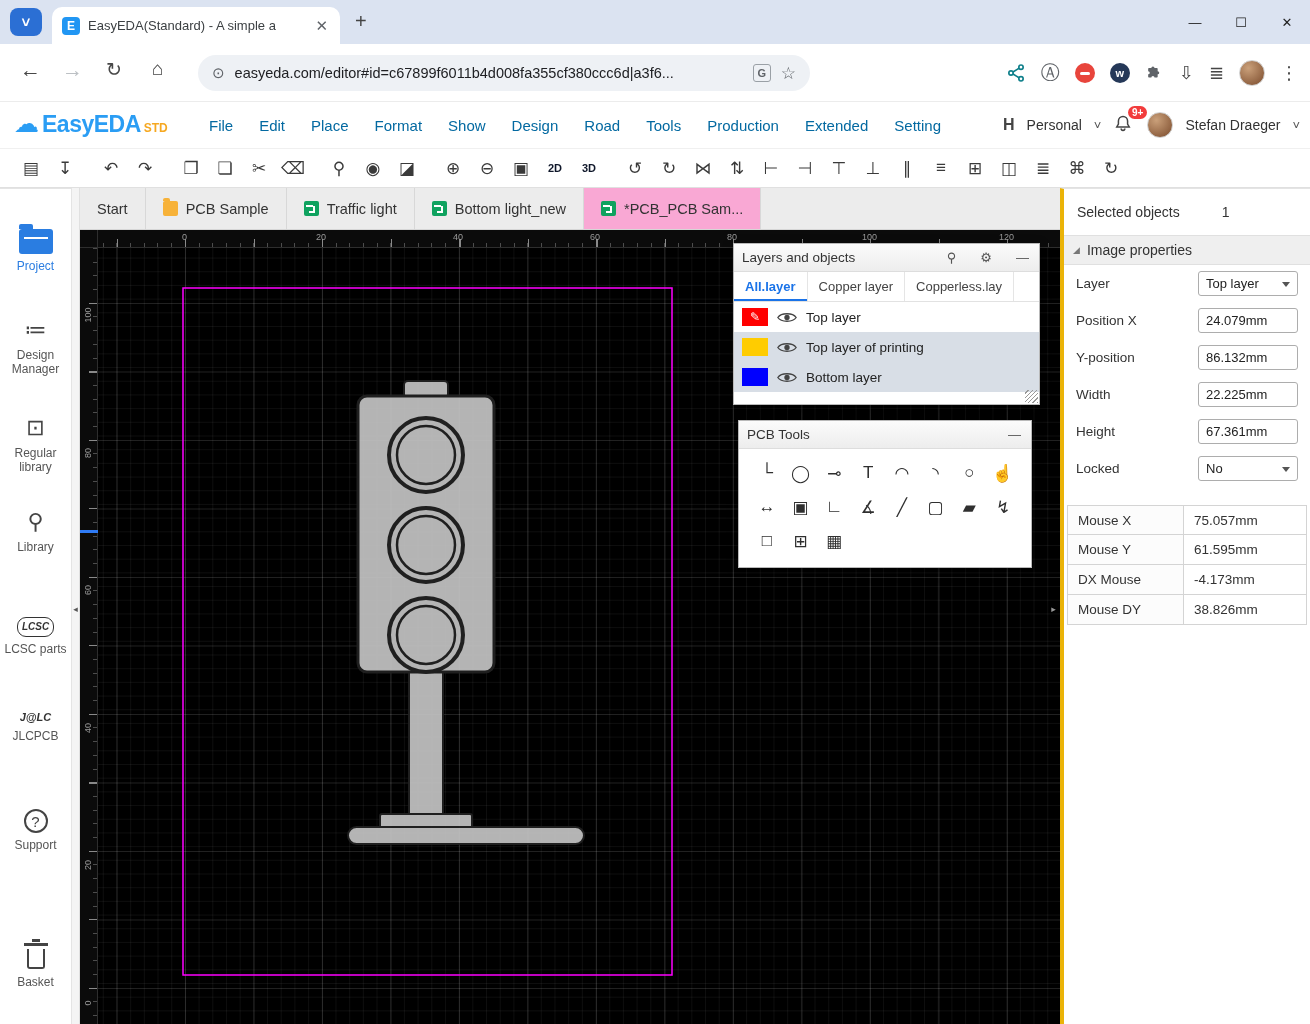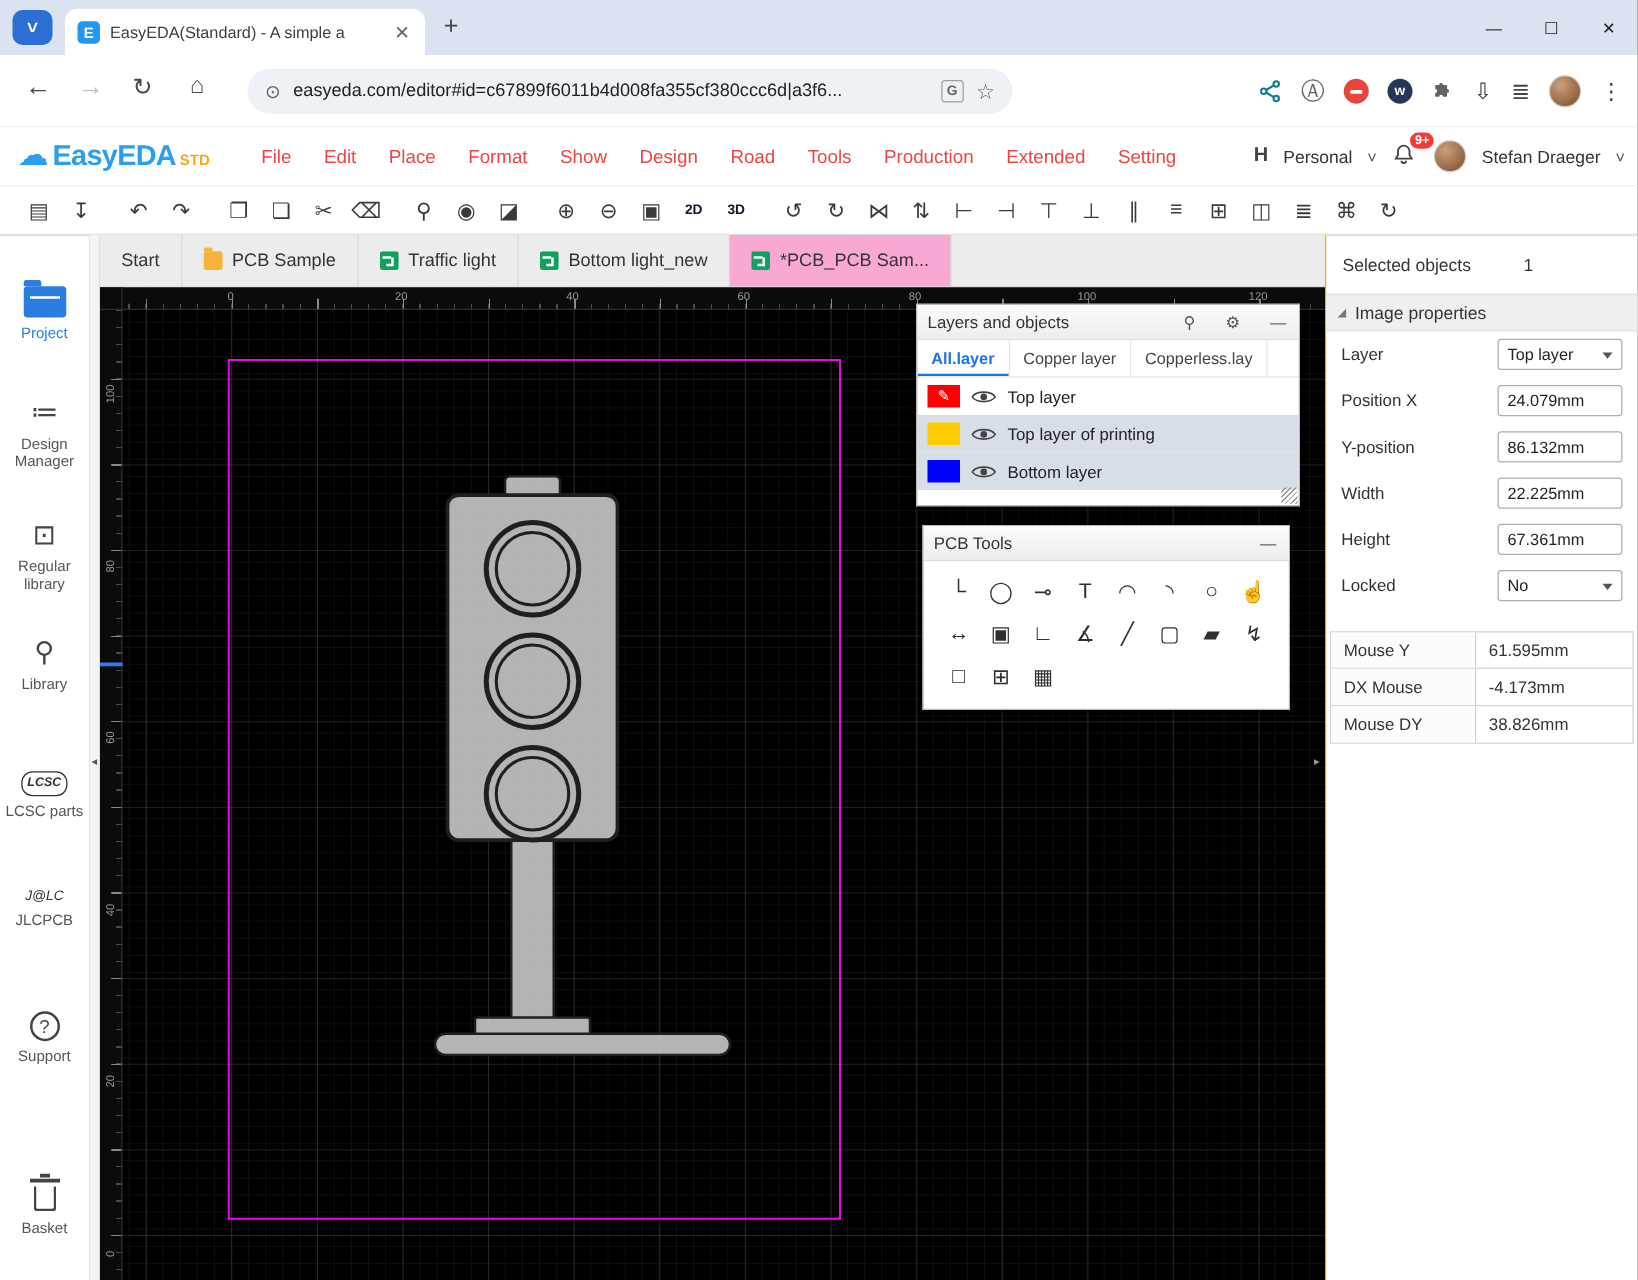--- a/index.html
+++ b/index.html
@@ -49,7 +49,7 @@
   .logo-text { font-size:23px; font-weight:bold; color:#2a9df4; letter-spacing:-0.5px; }
   .logo-std { font-size:12px; font-weight:bold; color:#f6a821; margin-left:3px; }
   .menubar { position:absolute; left:196px; top:0; height:46px; display:flex; align-items:center; }
-  .menu-item { padding:0 13px; font-size:15px; color:#ef4444; }
+  .menu-item { padding:0 13px; font-size:15px; color:#0369a1; }
   .account { position:absolute; right:10px; top:0; height:46px; display:flex; align-items:center; gap:12px; }
   .org-letter { font-size:16px; font-weight:bold; color:#444; }
   .personal { font-size:14px; color:#333; }

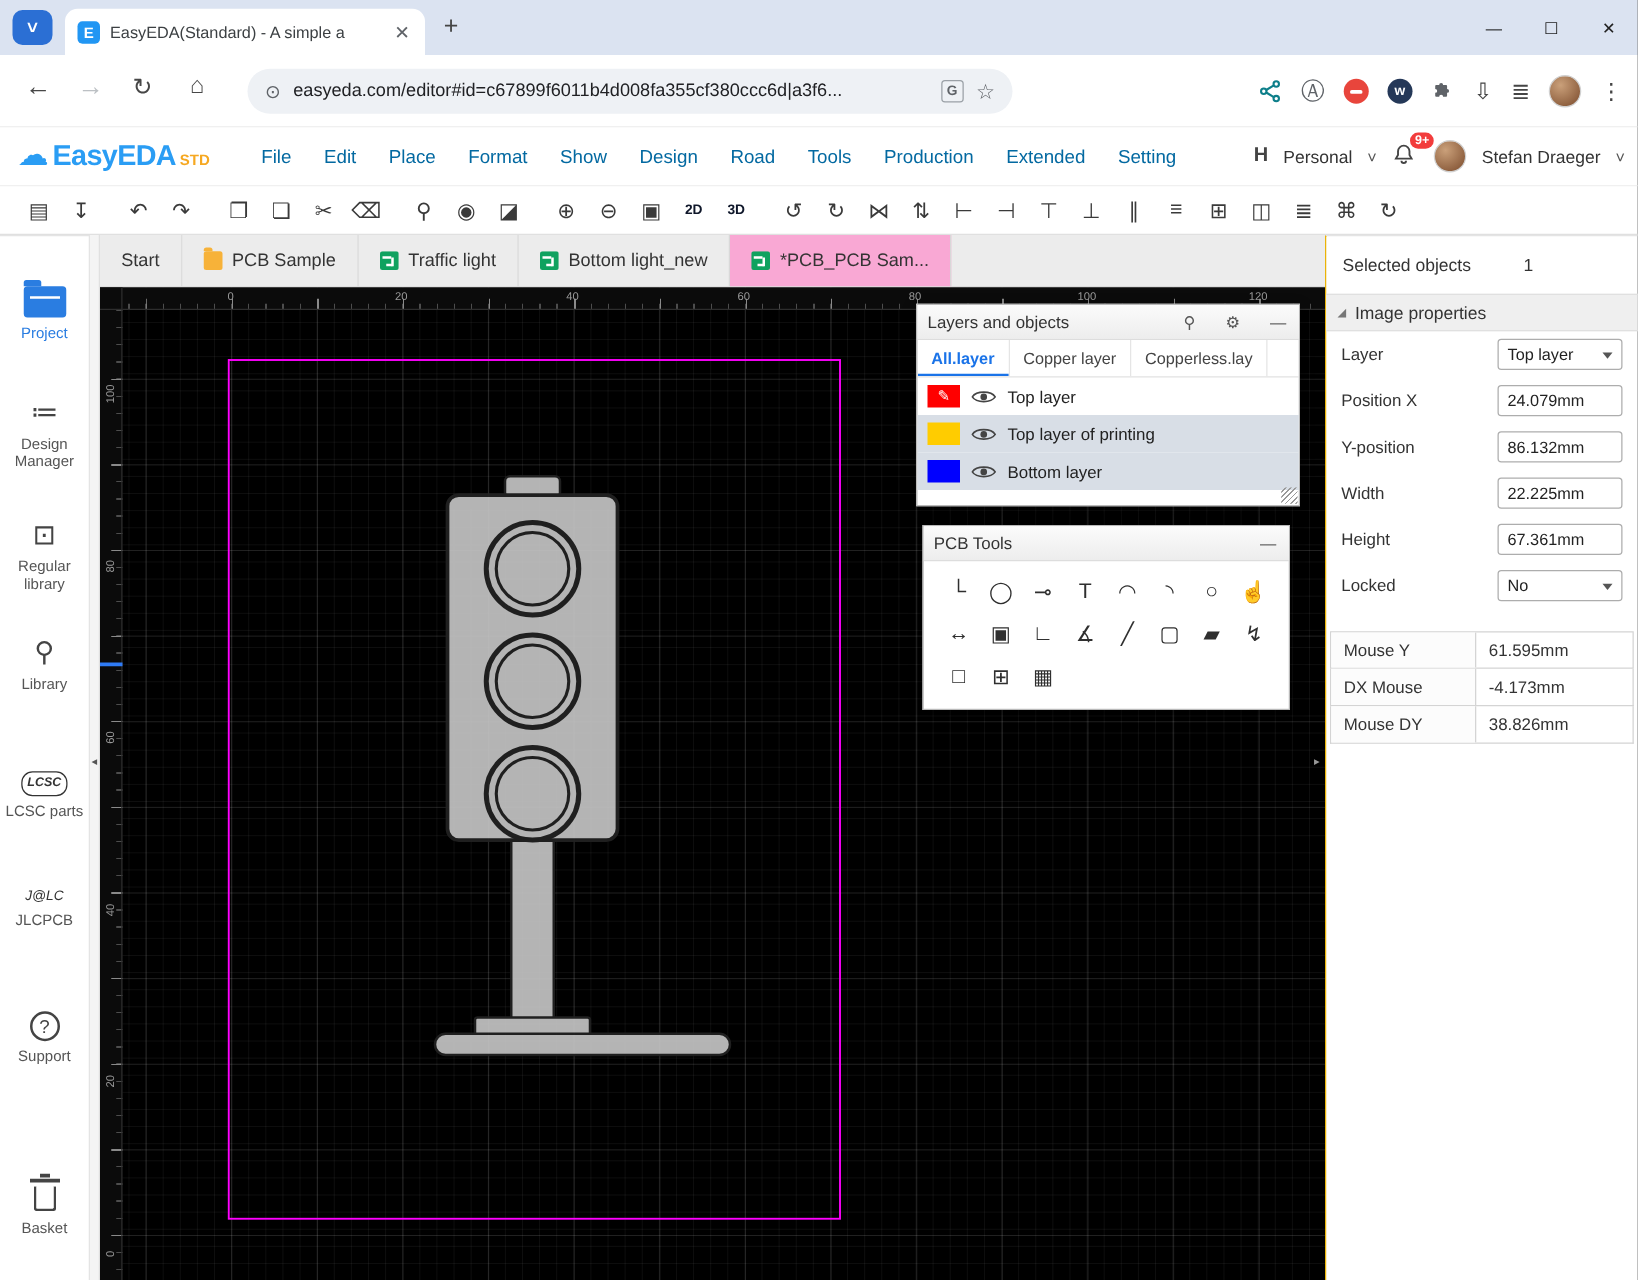--- a/index.html
+++ b/index.html
@@ -142,7 +142,7 @@
   .ptool { height:24px; display:grid; place-items:center; font-size:17px; color:#2f2f2f; }
 
   
-  .right-panel { position:absolute; left:1060px; top:188px; width:250px; height:836px; background:#fff; border-top:1px solid #e4e4e4; border-left:1px solid #eab308; }
+  .right-panel { position:absolute; left:1060px; top:188px; width:250px; height:836px; background:#fff; border-top:1px solid #e4e4e4; border-left:4px solid #eab308; }
   .sel-row { height:46px; display:flex; align-items:center; padding:0 13px; font-size:14px; color:#333; }
   .sel-count { margin-left:42px; }
   .props-header { height:30px; background:#efefef; border-top:1px solid #e0e0e0; border-bottom:1px solid #e0e0e0; display:flex; align-items:center; gap:7px; padding:0 9px; font-size:14px; color:#333; }

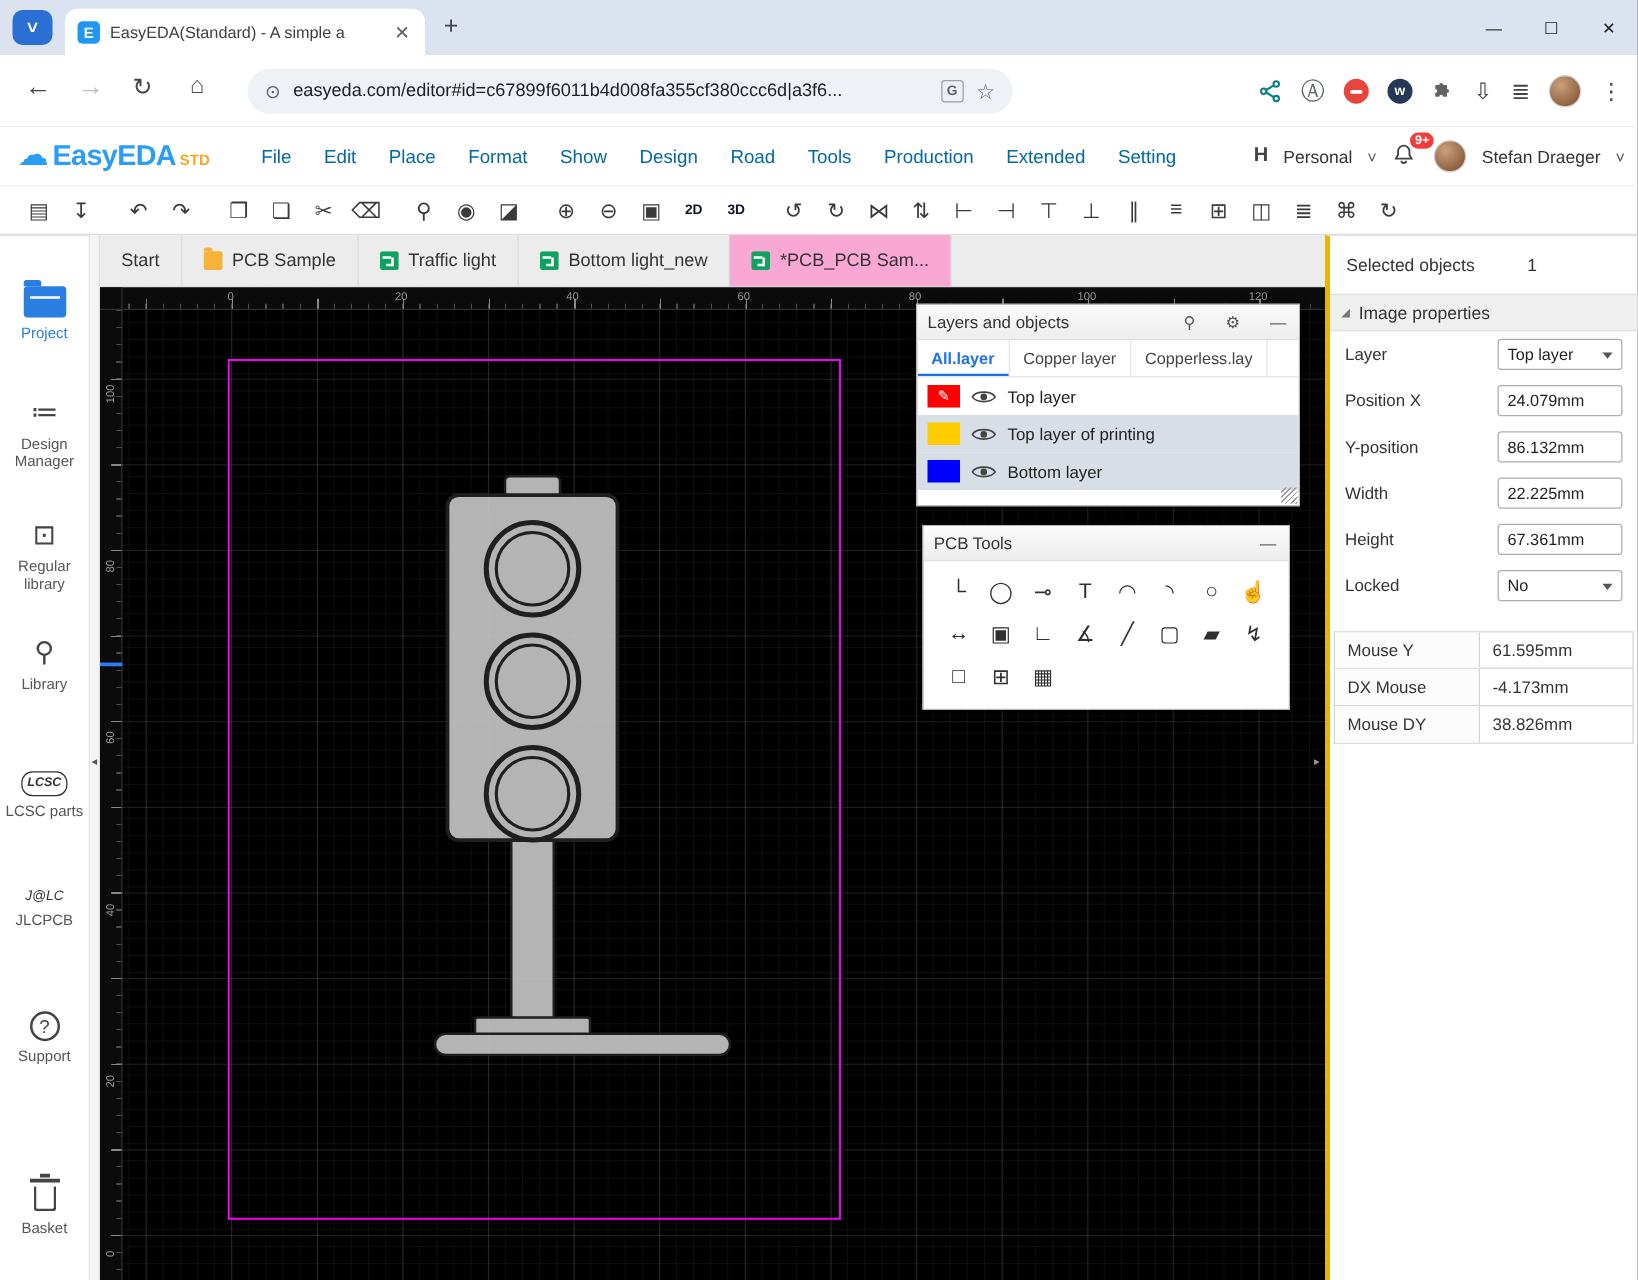--- a/index.html
+++ b/index.html
@@ -509,6 +509,10 @@
       </span>
     </div>
   <div class="mouse-table">
+    <div class="mouse-row">
+        <span class="mouse-label">Mouse X</span>
+        <span class="mouse-value">75.057mm</span>
+      </div>
       <div class="mouse-row">
         <span class="mouse-label">Mouse Y</span>
         <span class="mouse-value">61.595mm</span>

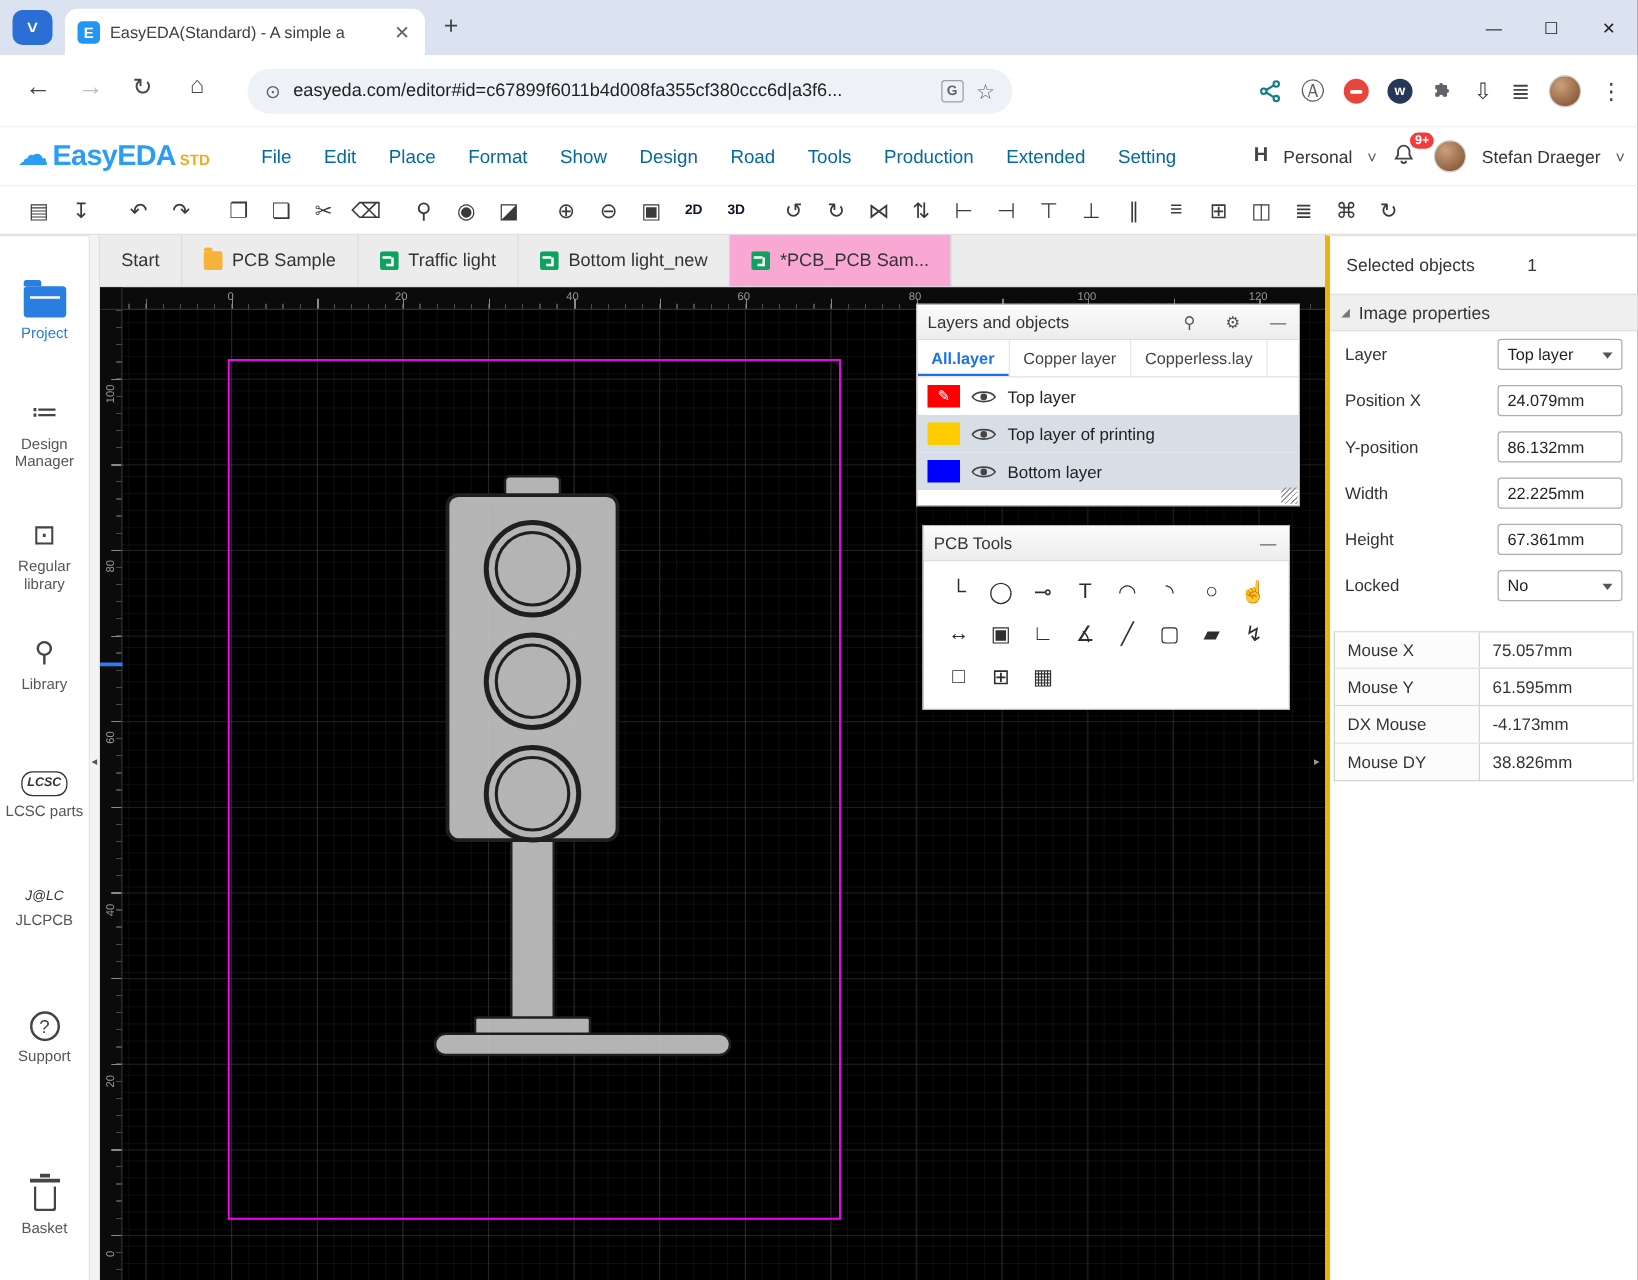--- a/index.html
+++ b/index.html
@@ -78,7 +78,7 @@
   .folder-blue::before { content:""; position:absolute; top:-5px; left:0; width:14px; height:5px; background:#2a7de1; border-radius:2px 2px 0 0; }
   .folder-blue::after { content:""; position:absolute; top:8px; left:5px; right:5px; height:2px; background:#fff; }
   .lcsc-badge { display:inline-block; font-style:italic; font-weight:bold; font-size:10px; color:#333; border:1.5px solid #333; border-radius:9px; padding:3px 4px; margin-top:4px; }
-  .jlc-badge { display:inline-block; font-weight:normal; font-style:italic; font-size:11px; color:#333; margin-top:8px;text-align:right; }
+  .jlc-badge { display:inline-block; font-weight:bold; font-style:italic; font-size:11px; color:#333; margin-top:8px;text-align:right; }
   .circle-q { width:24px; height:24px; border:2px solid #444; border-radius:50%; font-size:15px; line-height:21px; color:#444; margin:2px auto 5px; }
   .trash-shape { width:18px; height:20px; border:2px solid #444; border-top:none; border-radius:0 0 3px 3px; position:relative; margin:10px auto 6px; }
   .trash-shape::before { content:""; position:absolute; top:-6px; left:-5px; width:24px; height:3px; background:#444; }

